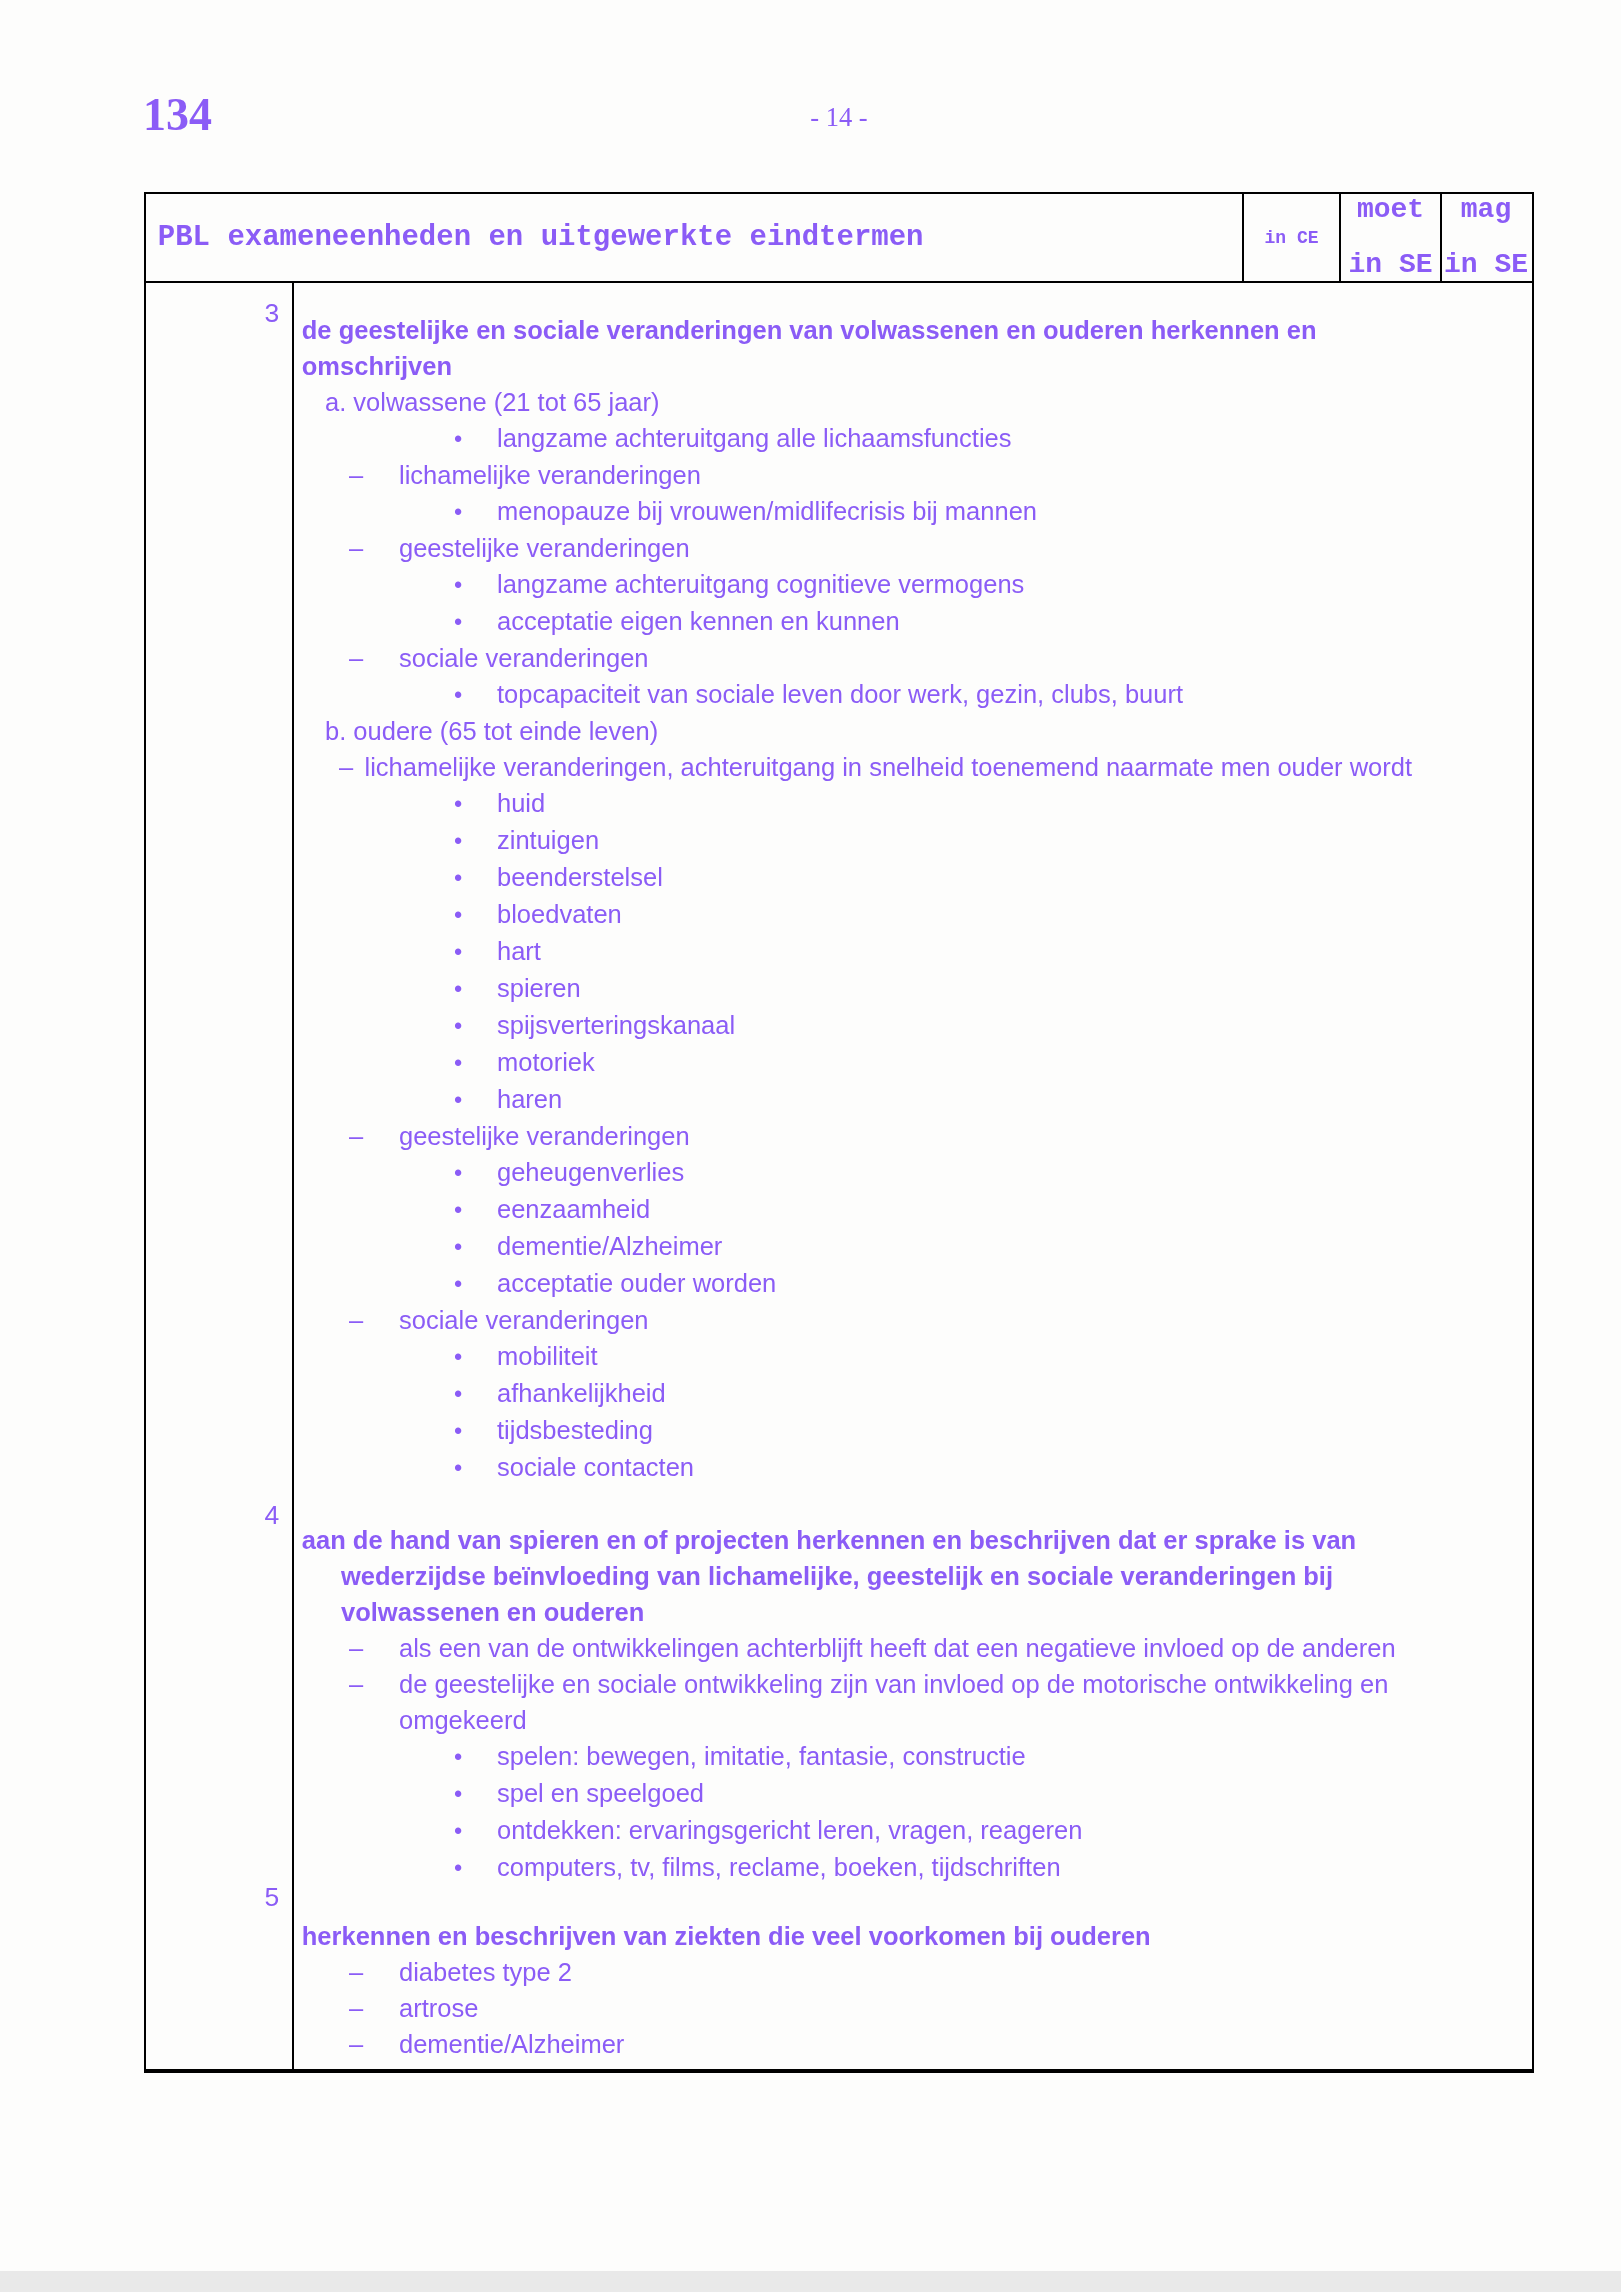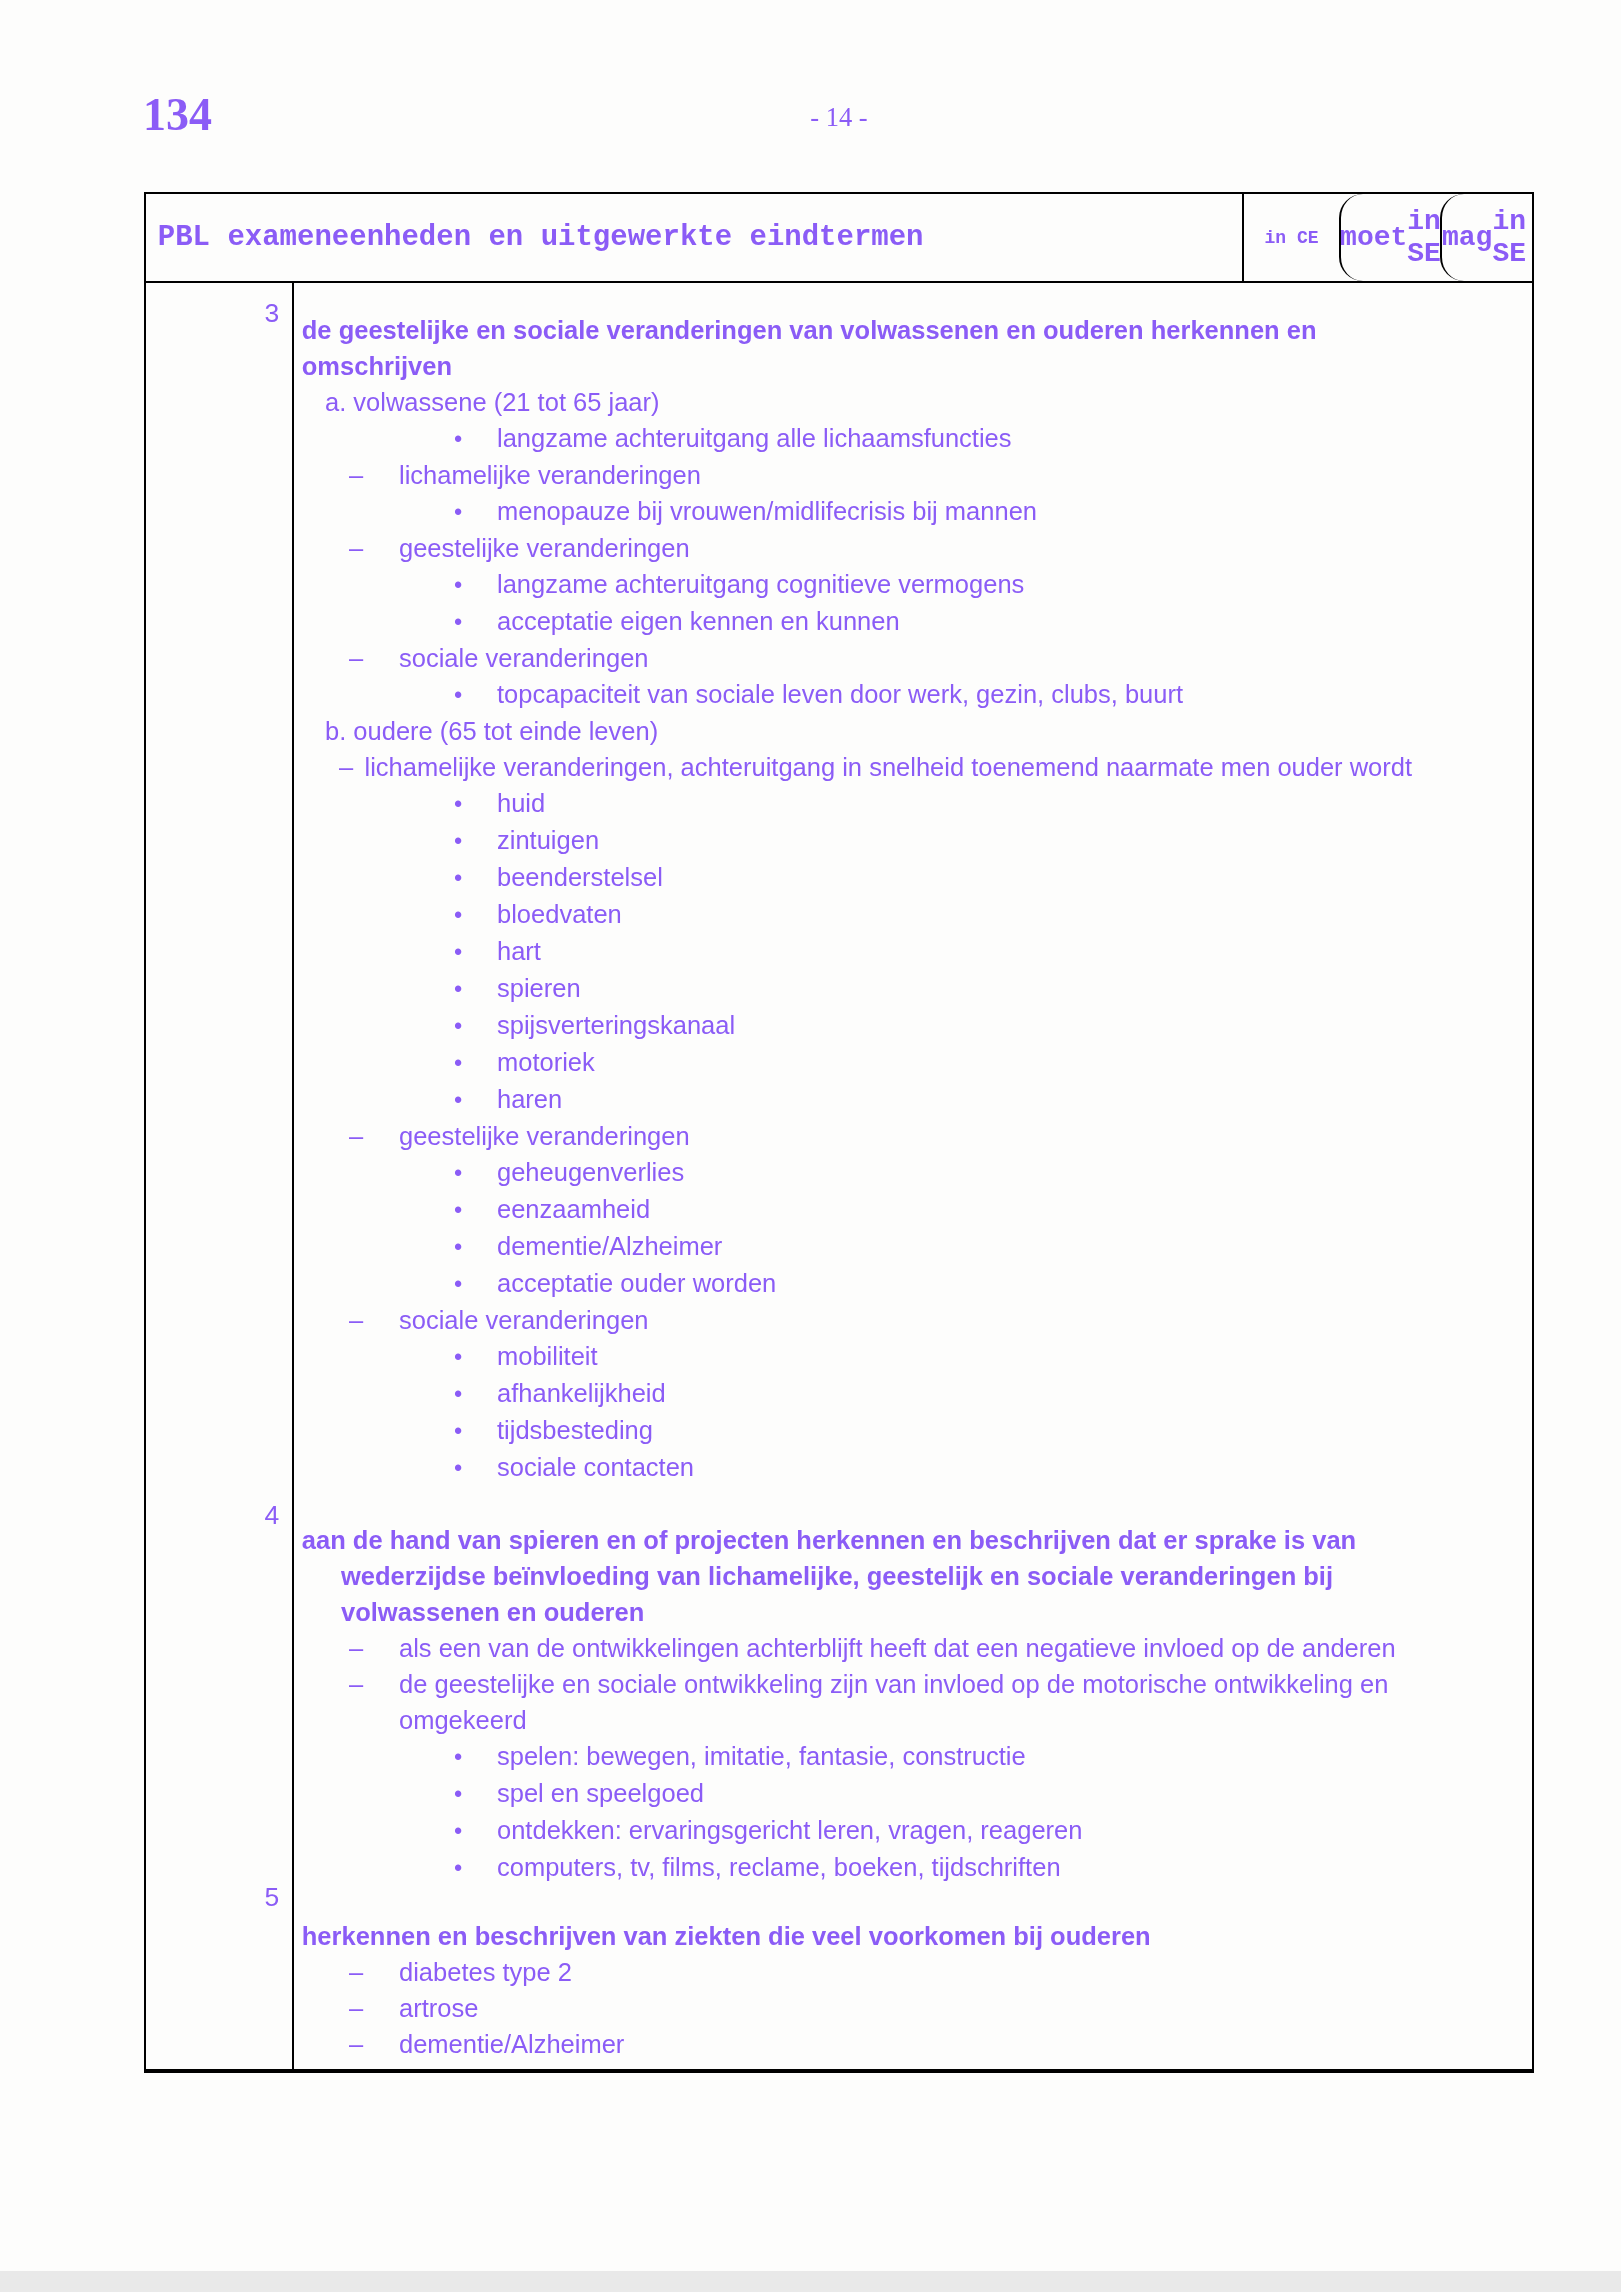--- a/index.html
+++ b/index.html
@@ -16,8 +16,8 @@
   .th{box-sizing:border-box;font-weight:bold;font-family:Liberation Mono, monospace;}
   .th-title{width:1096px;font-size:29px;display:flex;align-items:center;padding-left:11.8px;}
   .th-ce{width:97px;border-left:2.9px solid #000;display:flex;align-items:center;justify-content:center;font-size:18px;}
-  .th-2l{border-left:2.9px solid #000;display:flex;flex-direction:row;align-items:center;justify-content:center;
-         font-size:28px;line-height:32px;border-radius:24px;}
+  .th-2l{border-left:2.9px solid #000;display:flex;flex-direction:column;align-items:center;justify-content:space-between;
+         font-size:28px;line-height:32px;}
   .th-moet{width:101px;}
   .th-mag{width:90px;}
   

